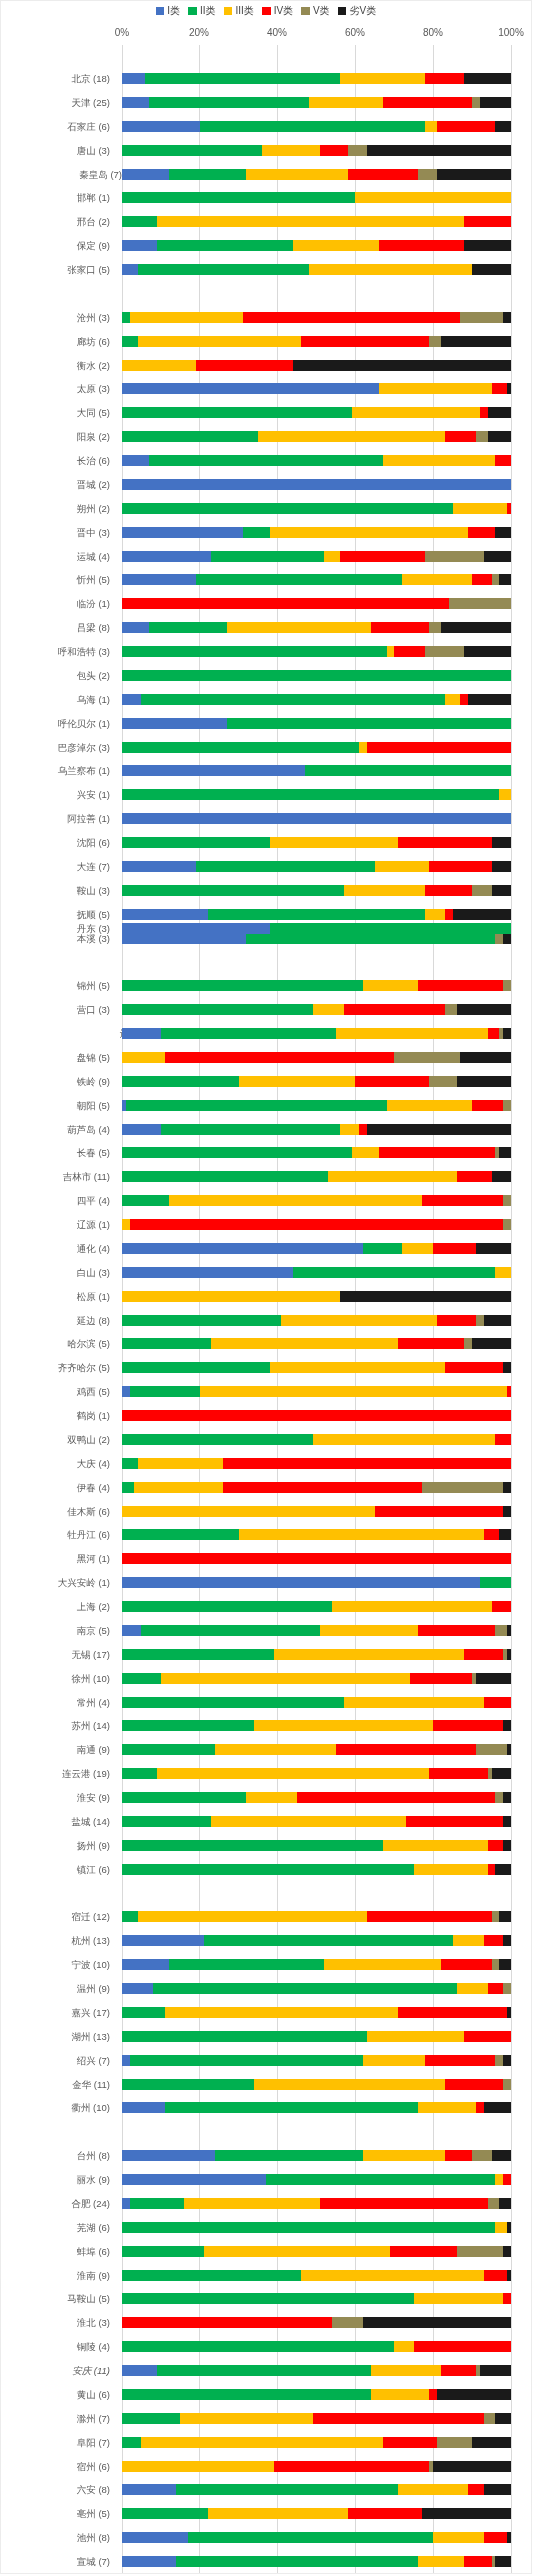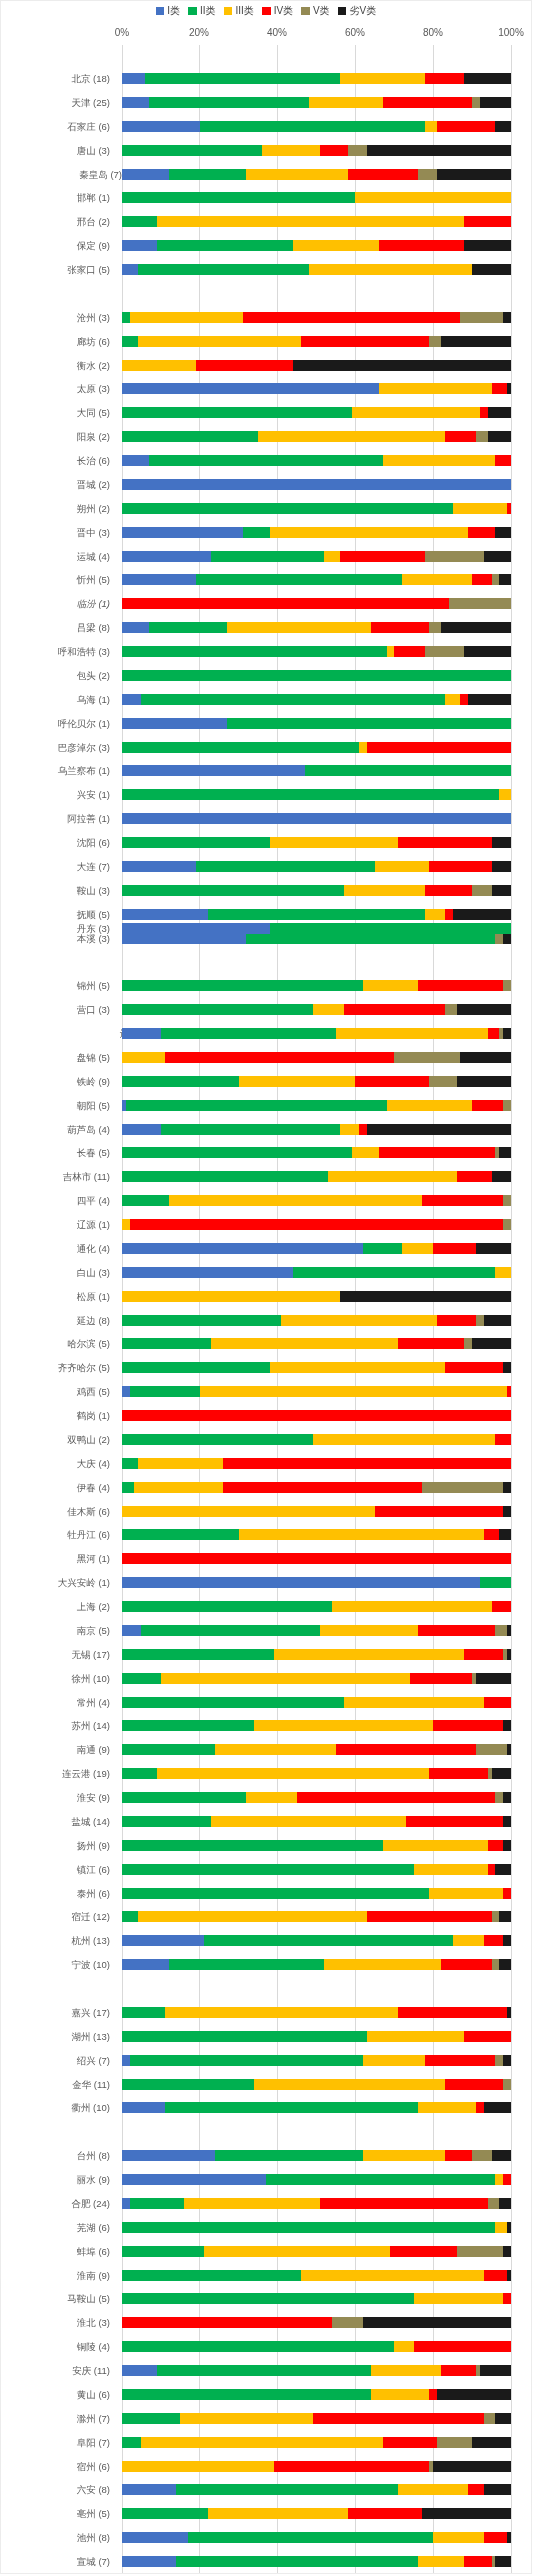--- a/index.html
+++ b/index.html
@@ -263,7 +263,7 @@
           <div class="seg" style="width: 3%; background: rgb(26, 26, 26);"></div>
         </div>
       </div>
-      <div class="row" style="top: 525px; font-style: italic;">
+      <div class="row" style="top: 525px;">
         <div class="row-label">临汾 (1)</div>
         <div class="bar" style="height: 10.7px;">
           <div class="seg" style="width: 84%; background: rgb(255, 0, 0);"></div>

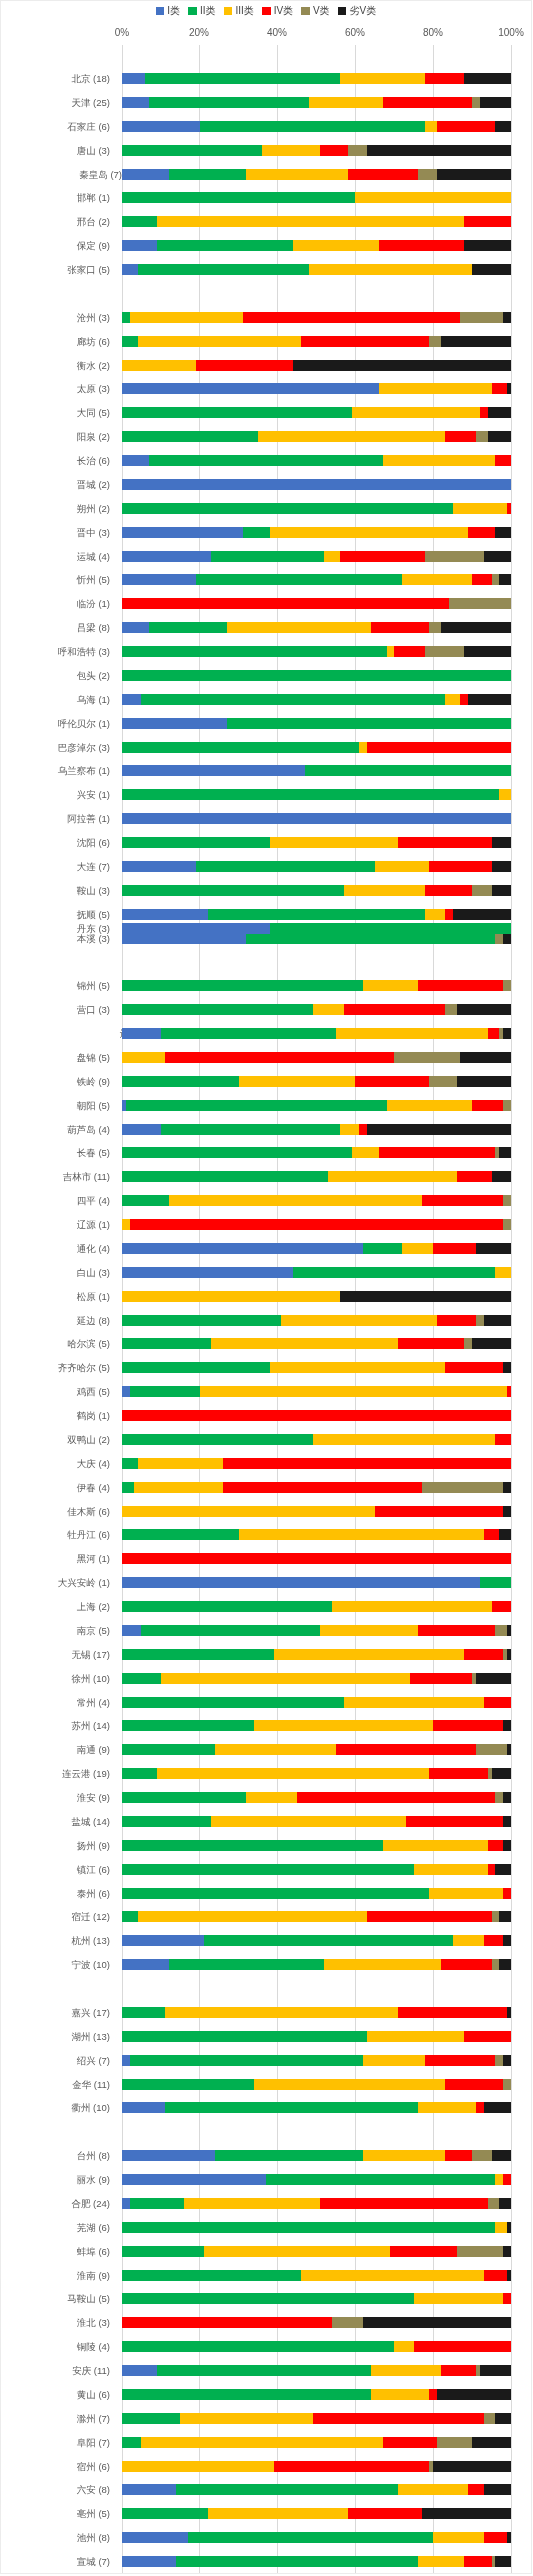--- a/index.html
+++ b/index.html
@@ -740,14 +740,6 @@
           <div class="seg" style="width: 4%; background: rgb(26, 26, 26);"></div>
         </div>
       </div>
-      <div class="row" style="top: 1815px;">
-        <div class="row-label">泰州 (6)</div>
-        <div class="bar" style="height: 10.7px;">
-          <div class="seg" style="width: 79%; background: rgb(0, 176, 80);"></div>
-          <div class="seg" style="width: 19%; background: rgb(255, 192, 0);"></div>
-          <div class="seg" style="width: 2%; background: rgb(255, 0, 0);"></div>
-        </div>
-      </div>
       <div class="row" style="top: 1838px;">
         <div class="row-label">宿迁 (12)</div>
         <div class="bar" style="height: 10.7px;">

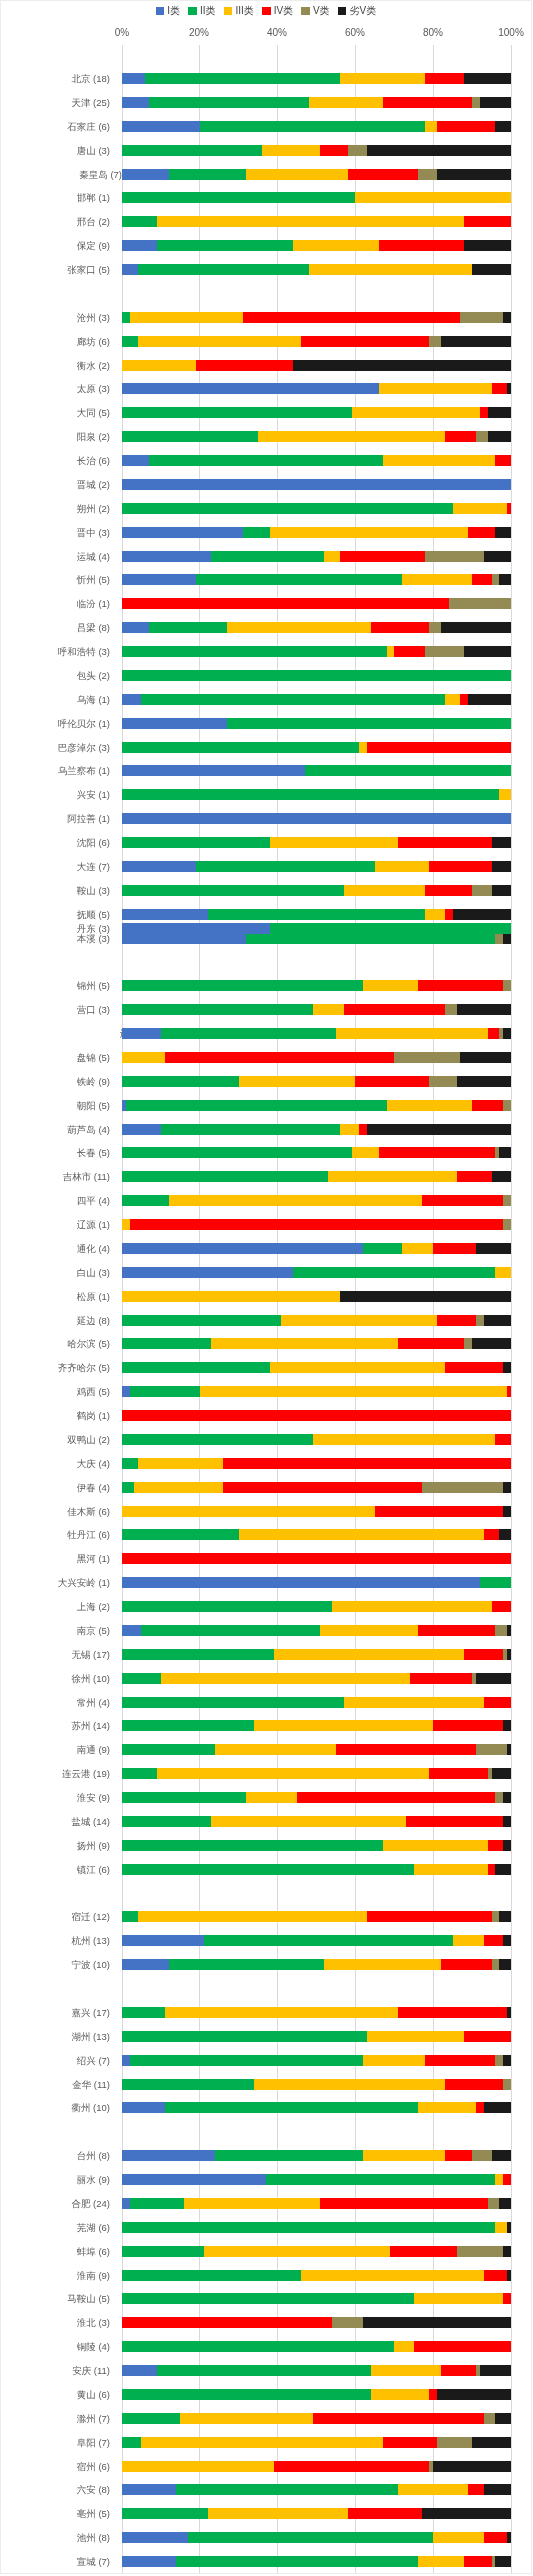--- a/index.html
+++ b/index.html
@@ -771,6 +771,16 @@
           <div class="seg" style="width: 3%; background: rgb(26, 26, 26);"></div>
         </div>
       </div>
+      <div class="row" style="top: 1910px;">
+        <div class="row-label">温州 (9)</div>
+        <div class="bar" style="height: 10.7px;">
+          <div class="seg" style="width: 8%; background: rgb(68, 114, 196);"></div>
+          <div class="seg" style="width: 78%; background: rgb(0, 176, 80);"></div>
+          <div class="seg" style="width: 8%; background: rgb(255, 192, 0);"></div>
+          <div class="seg" style="width: 4%; background: rgb(255, 0, 0);"></div>
+          <div class="seg" style="width: 2%; background: rgb(148, 138, 84);"></div>
+        </div>
+      </div>
       <div class="row" style="top: 1934px;">
         <div class="row-label">嘉兴 (17)</div>
         <div class="bar" style="height: 10.7px;">

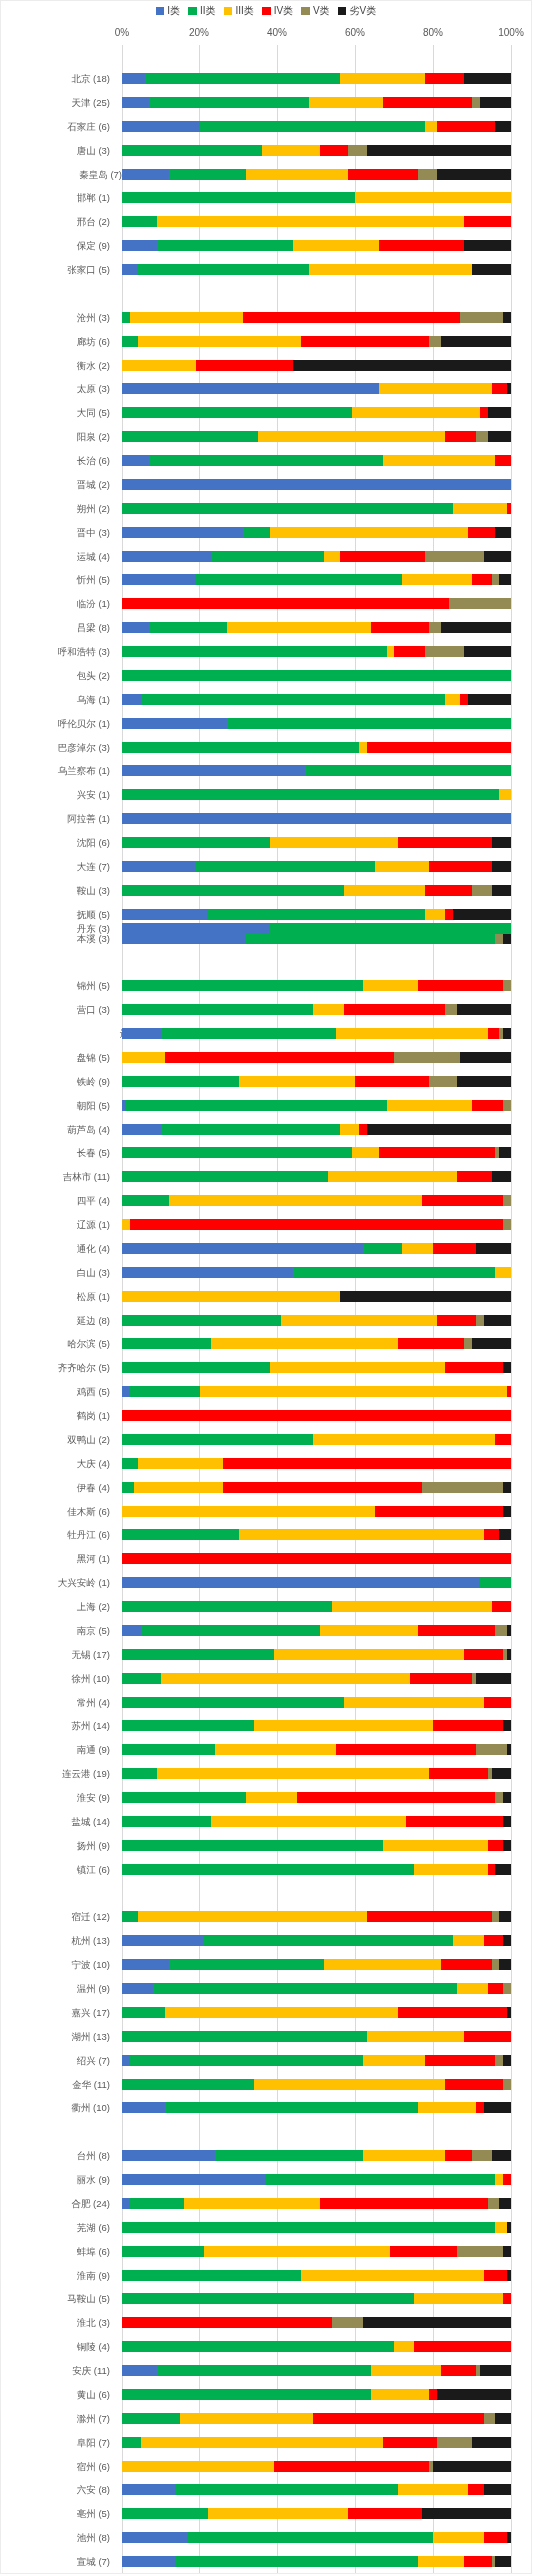--- a/index.html
+++ b/index.html
@@ -910,7 +910,7 @@
           <div class="seg" style="width: 25%; background: rgb(255, 0, 0);"></div>
         </div>
       </div>
-      <div class="row" style="top: 2292px;">
+      <div class="row" style="top: 2292px; font-style: italic;">
         <div class="row-label">安庆 (11)</div>
         <div class="bar" style="height: 10.7px;">
           <div class="seg" style="width: 9%; background: rgb(68, 114, 196);"></div>

